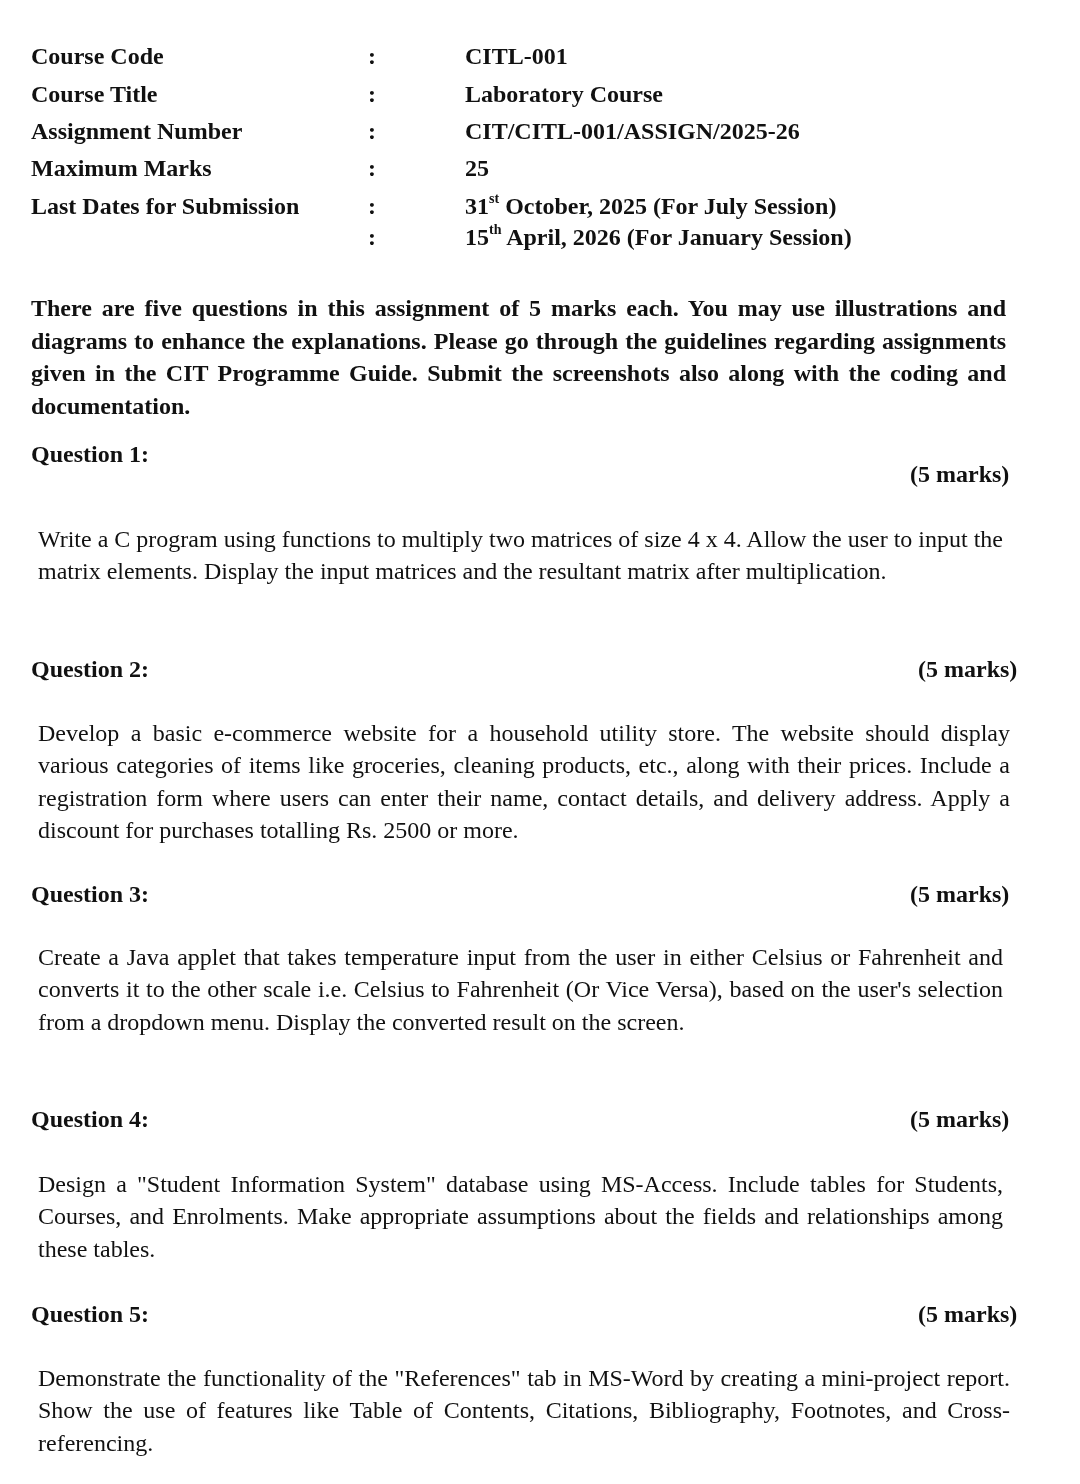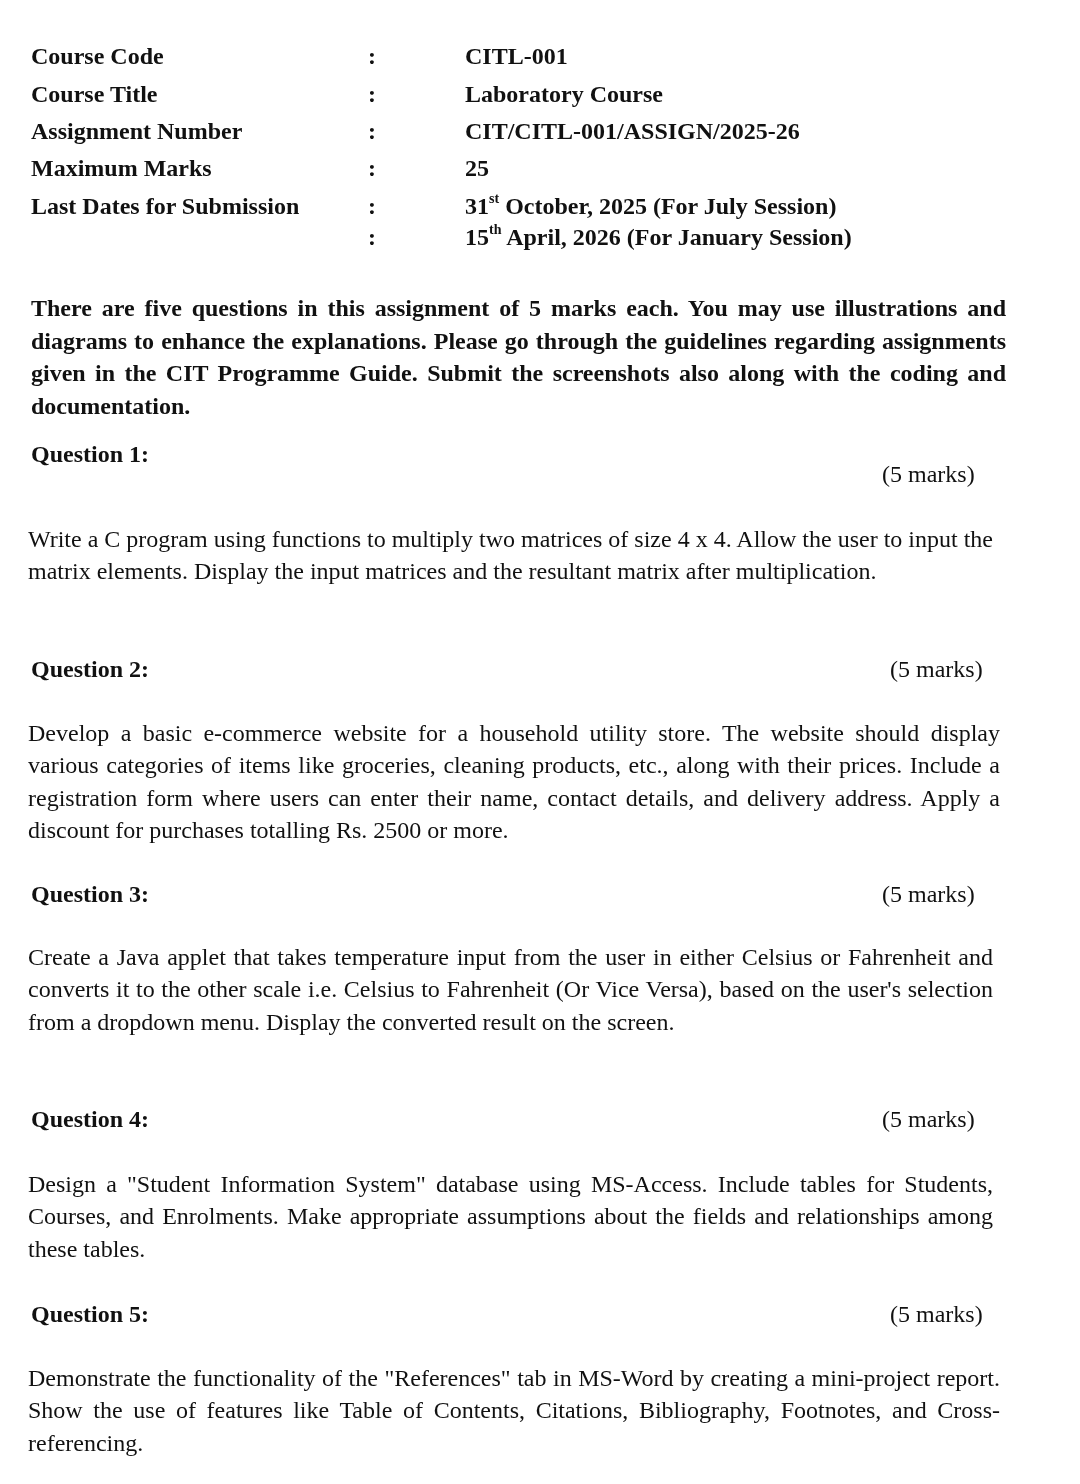--- a/index.html
+++ b/index.html
@@ -49,10 +49,11 @@
     }
     .q-marks {
       position: absolute;
-      font-weight: normal;
+      font-weight: bold;
       font-size: 24px;
       line-height: 28px;
       white-space: nowrap;
+      margin-left: 28px;
     }
     .q-body {
       position: absolute;

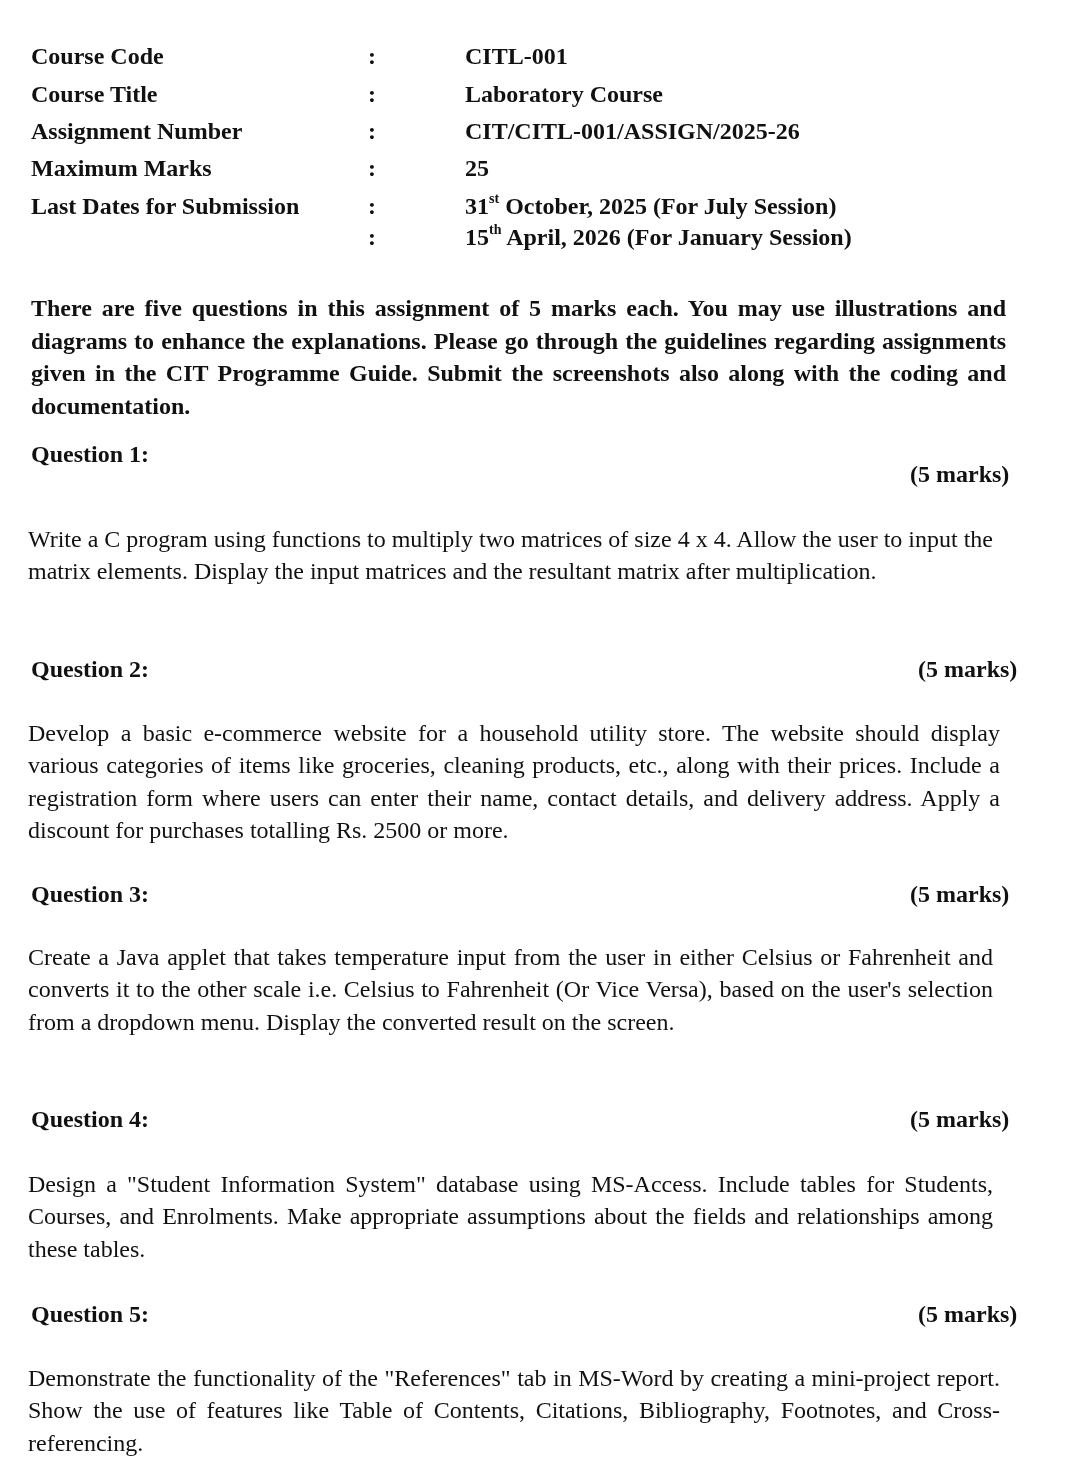--- a/index.html
+++ b/index.html
@@ -57,7 +57,7 @@
     }
     .q-body {
       position: absolute;
-      left: 28px;
+      left: 38px;
       font-size: 24px;
       line-height: 32.4px;
       text-align: justify;

